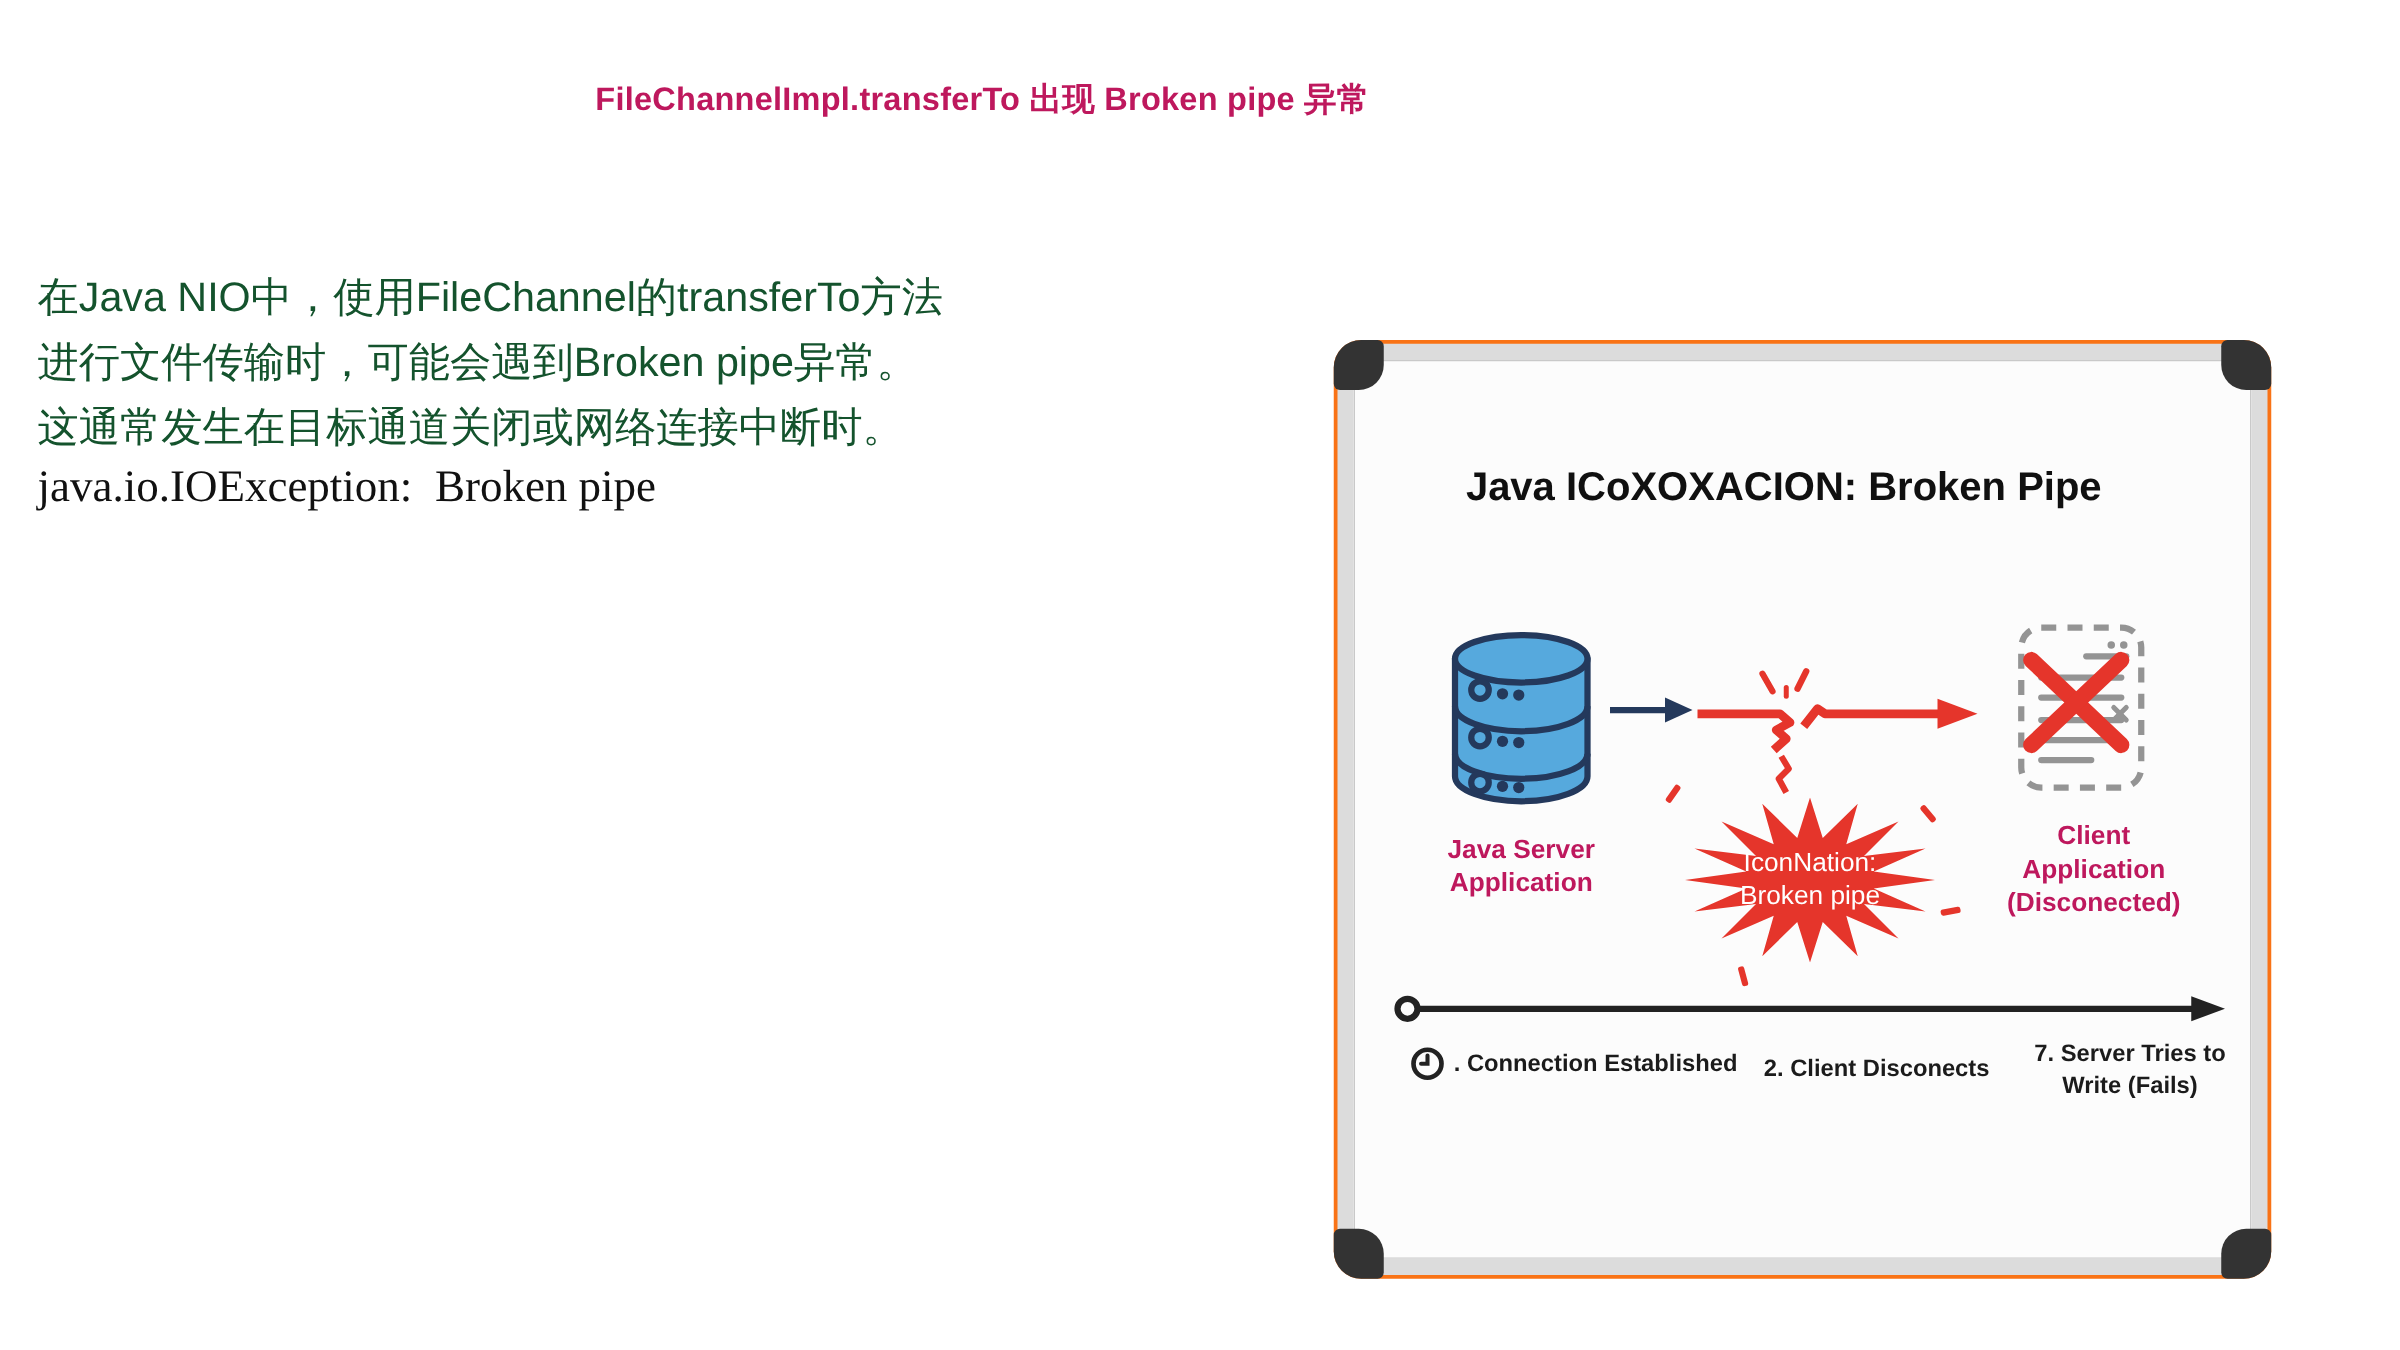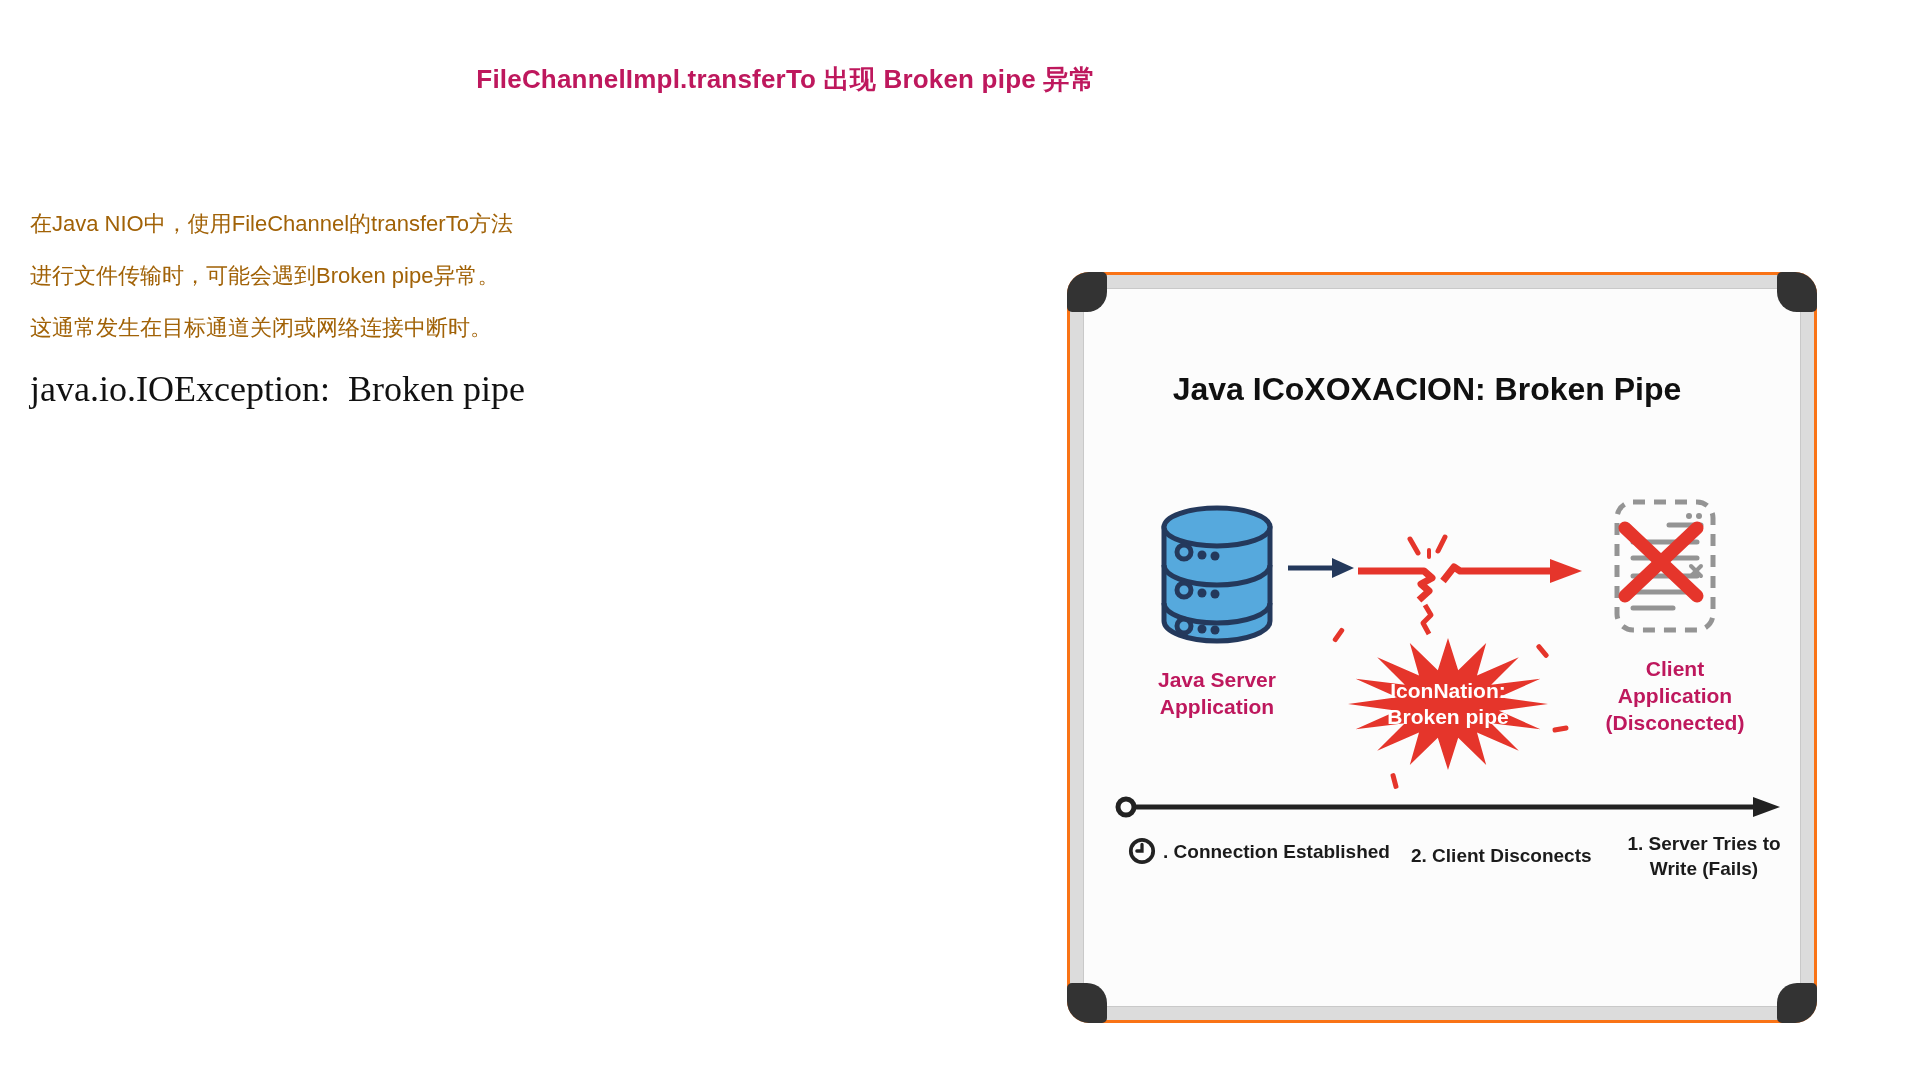--- a/index.html
+++ b/index.html
@@ -20,9 +20,9 @@
     margin:0; letter-spacing:0.2px;
   }
   .intro {
-    position:absolute; top:198px; left:30px; width:780px;
-    font-size:22px; line-height:52px;
-    color:#a16207; white-space:pre-line;
+    position:absolute; top:212px; left:30px; width:780px;
+    font-size:33px; line-height:52px;
+    color:#14532d; white-space:pre-line;
   }
   .code-line {
     position:absolute; top:368px; left:30px;

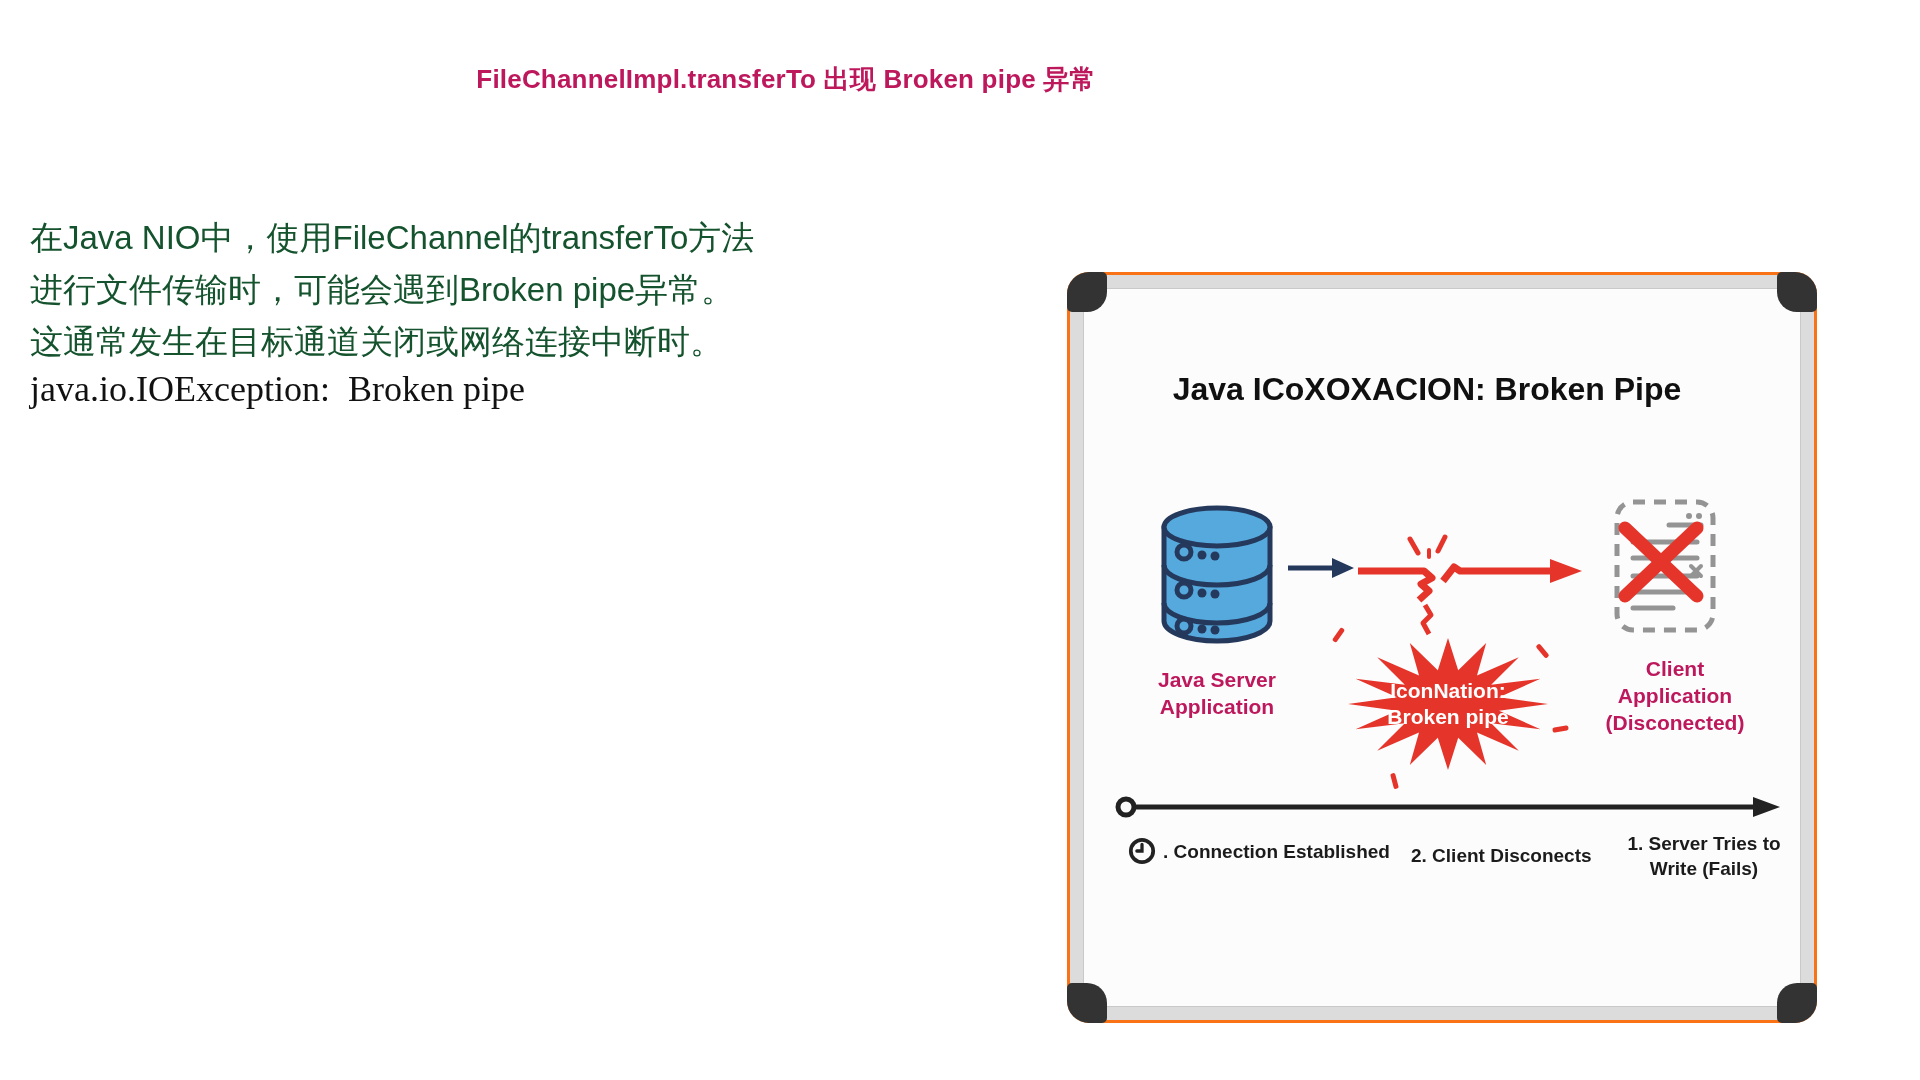--- a/index.html
+++ b/index.html
@@ -84,7 +84,7 @@
   .burst-label {
     position:absolute; inset:0;
     display:flex; align-items:center; justify-content:center;
-    color:#fff; font-weight:700; font-size:21px; line-height:26px;
+    color:#fff; font-weight:400; font-size:21px; line-height:26px;
     text-align:center; white-space:pre-line;
   }
   .spark {

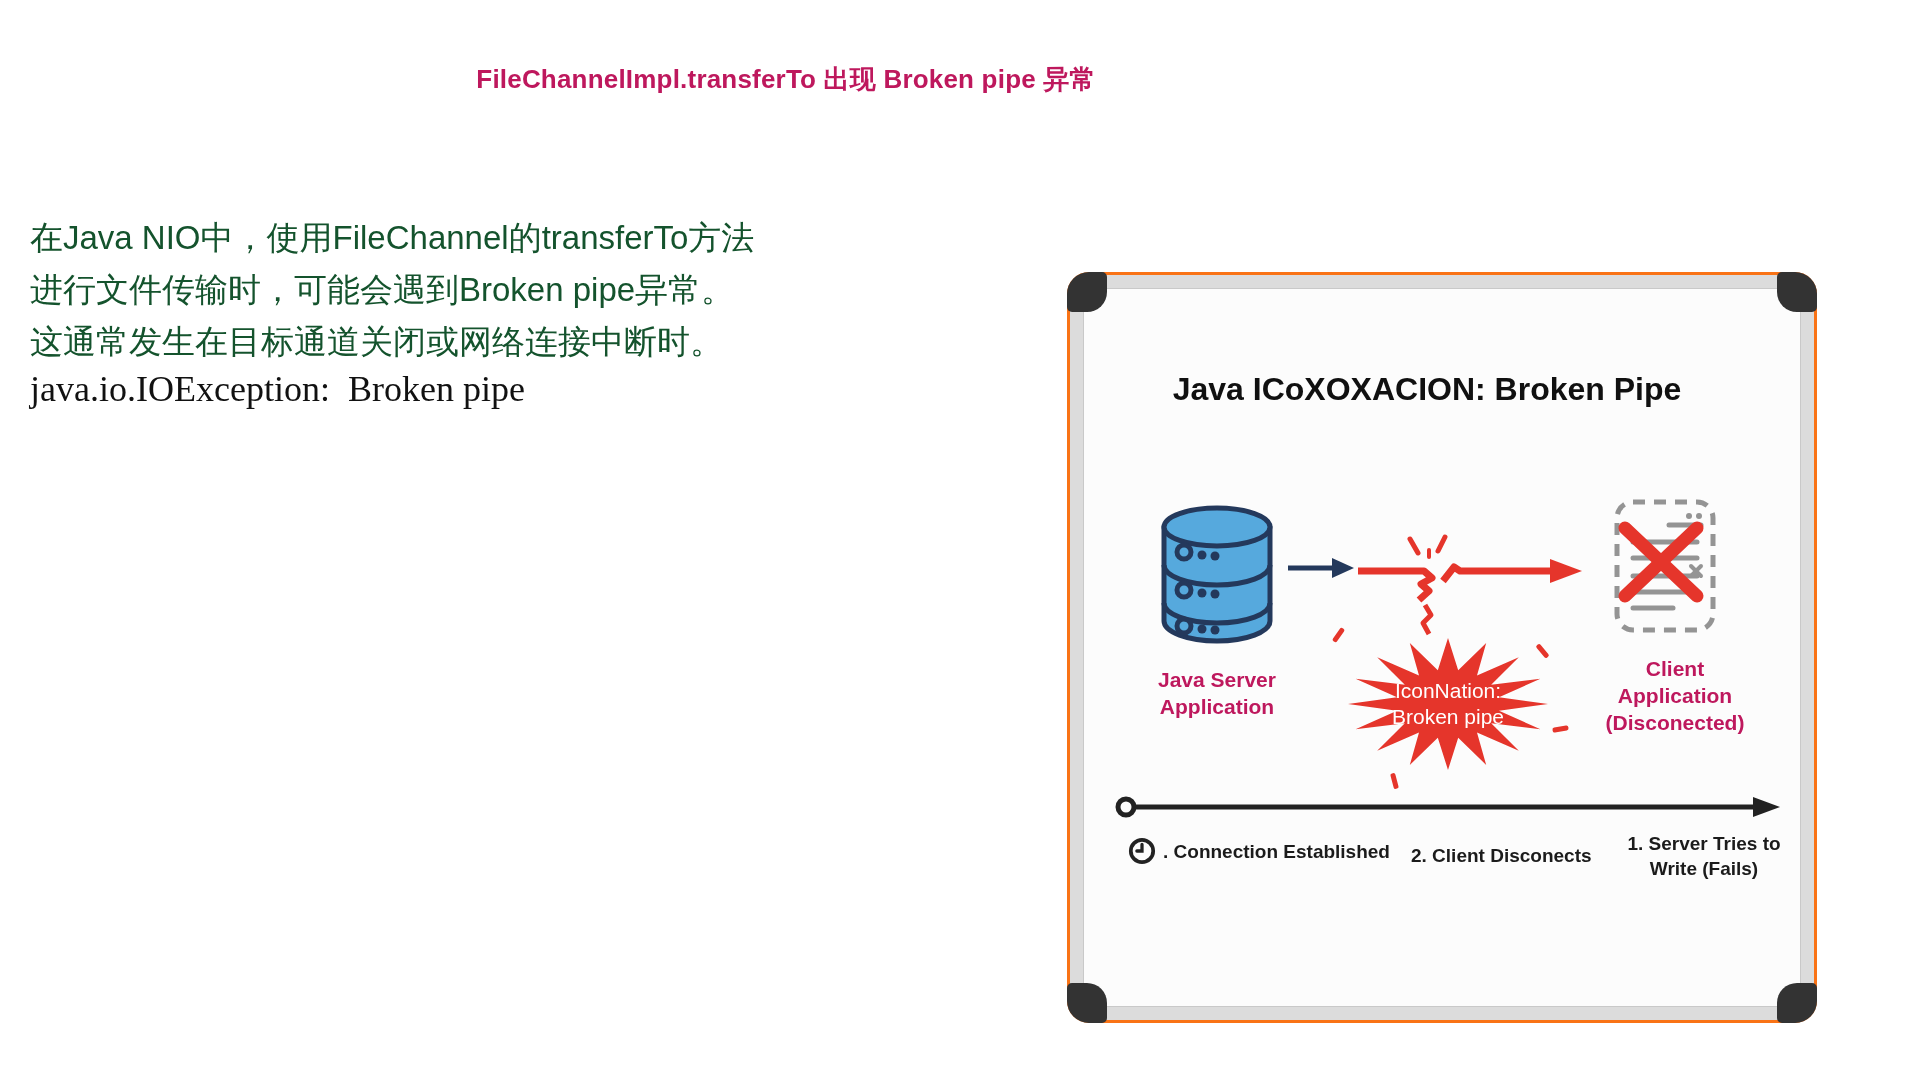--- a/index.html
+++ b/index.html
@@ -211,7 +211,7 @@
       <span>. Connection Established</span>
     </div>
     <div class="tl-step tl-step2">2. Client Disconects</div>
-    <div class="tl-step tl-step3">1. Server Tries to
+    <div class="tl-step tl-step3">7. Server Tries to
 Write (Fails)</div>
 
   </figure>

